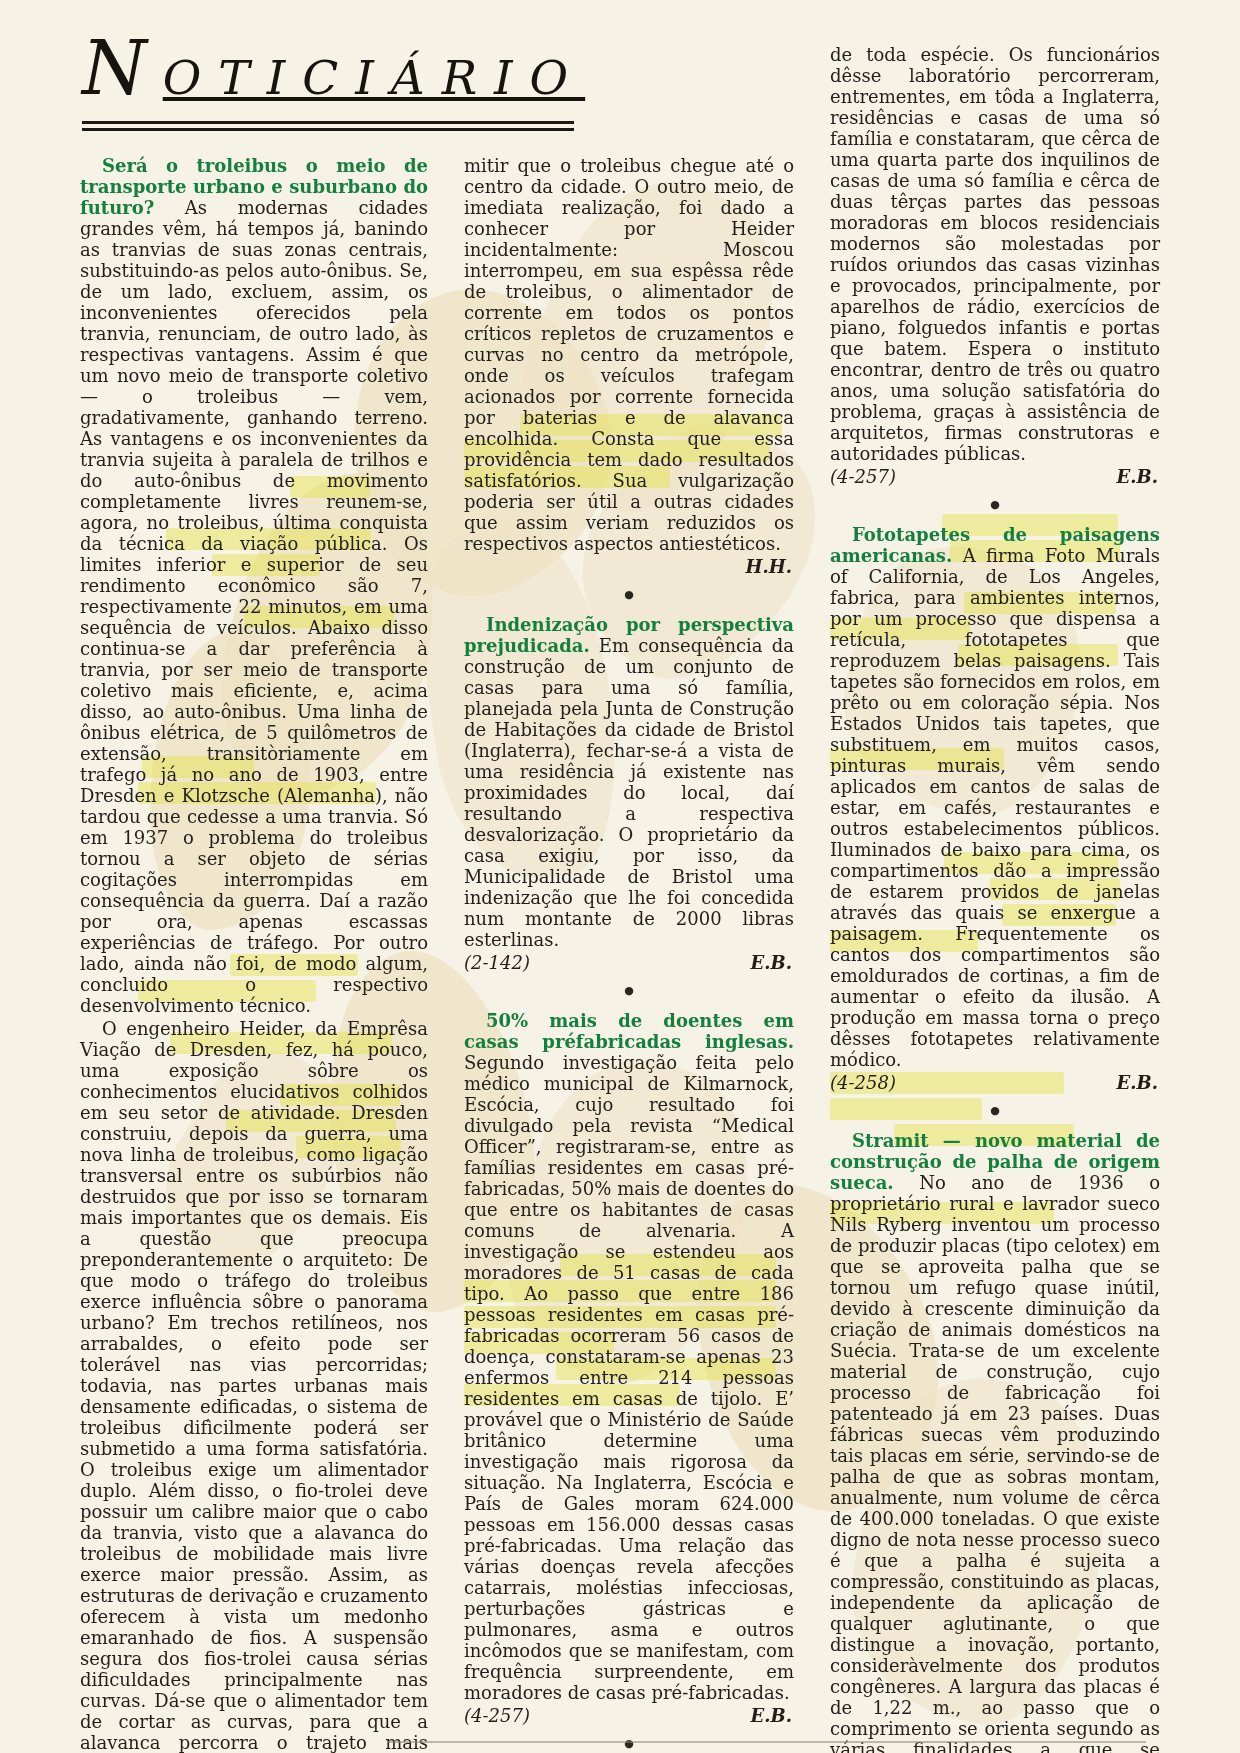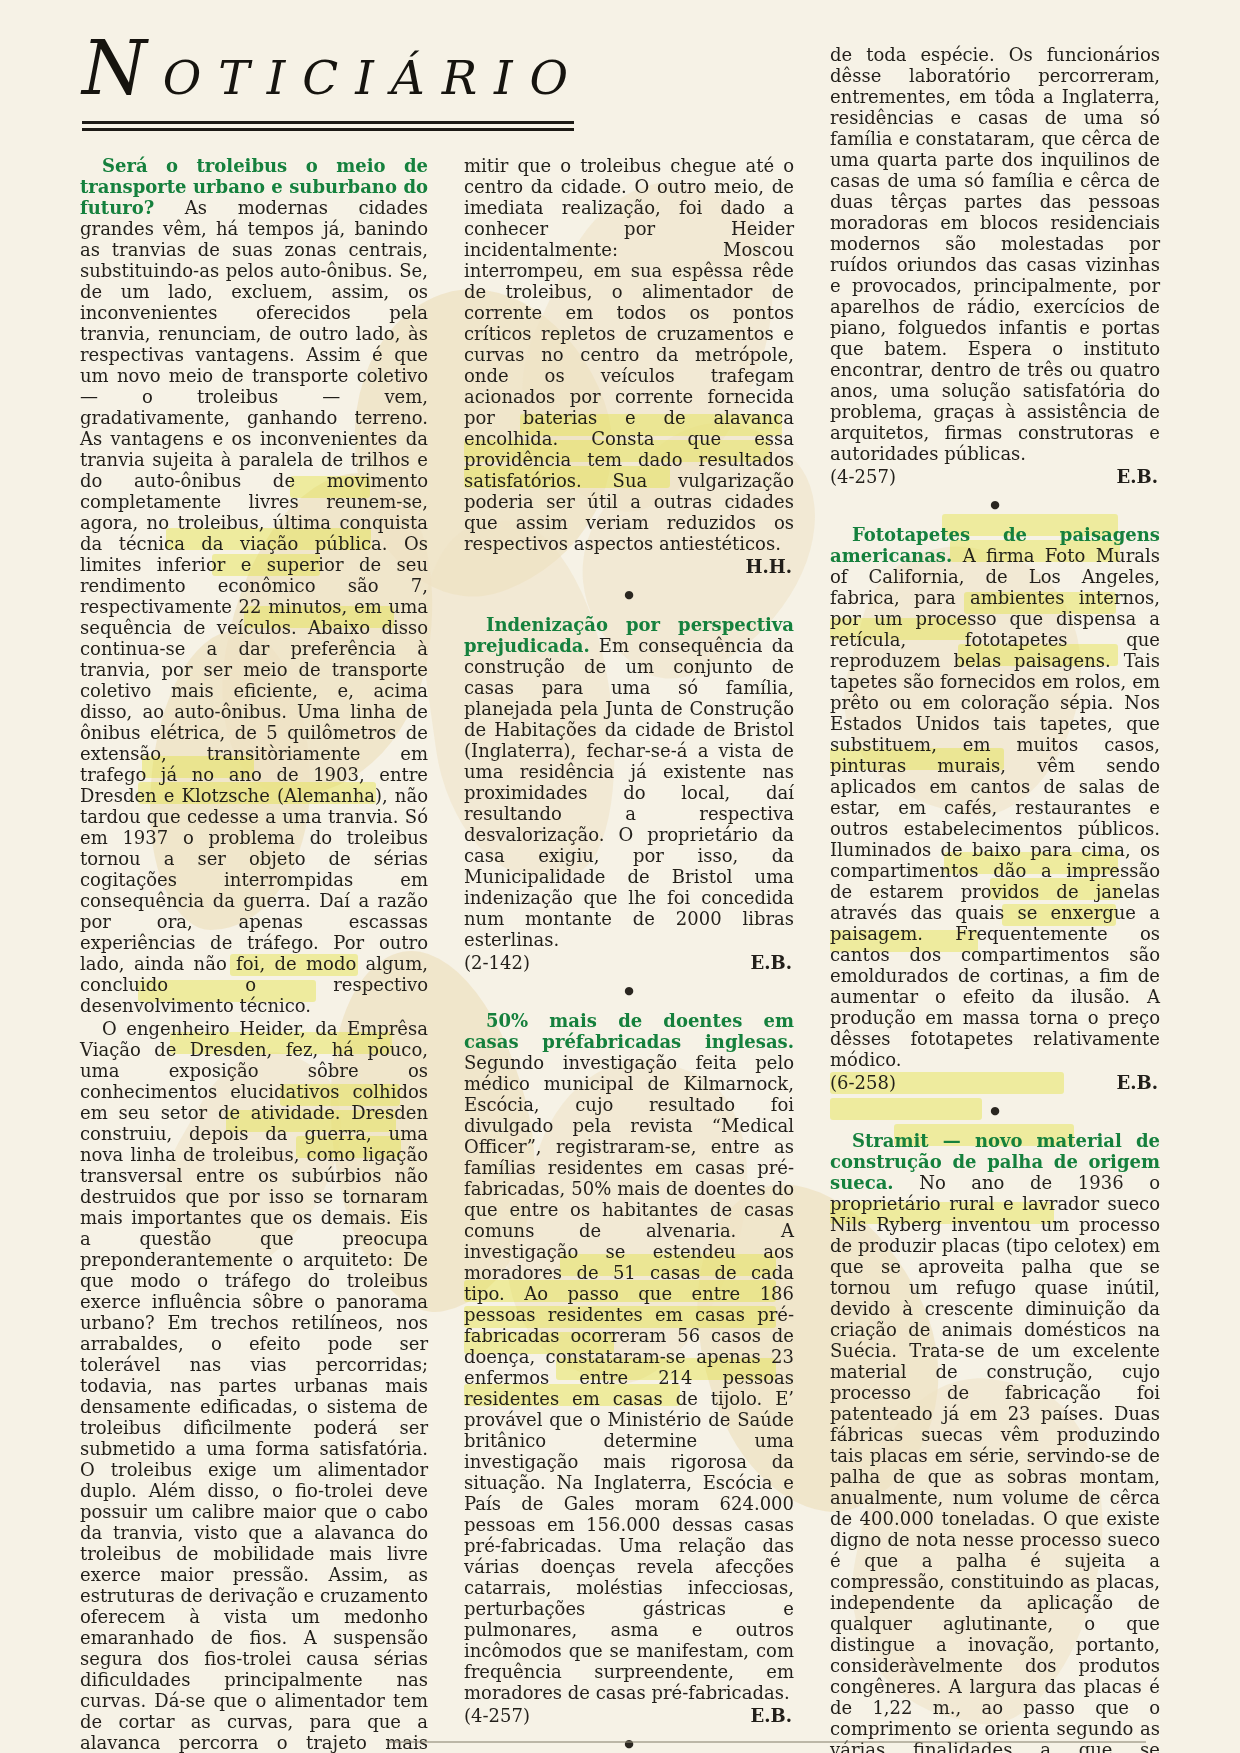--- a/index.html
+++ b/index.html
@@ -35,7 +35,7 @@
     white-space:nowrap;line-height:64px;
   }
   .t-init{font-size:74px;letter-spacing:16px;}
-  .t-rest{font-size:47px;letter-spacing:17px;}
+  .t-rest{font-size:47px;letter-spacing:17px;text-decoration:underline;}
   .rules{margin-top:6px;width:492px;}
   .rule{height:3px;background:#1c1a15;margin-bottom:4px;}
   .rule:last-child{margin-bottom:0;}

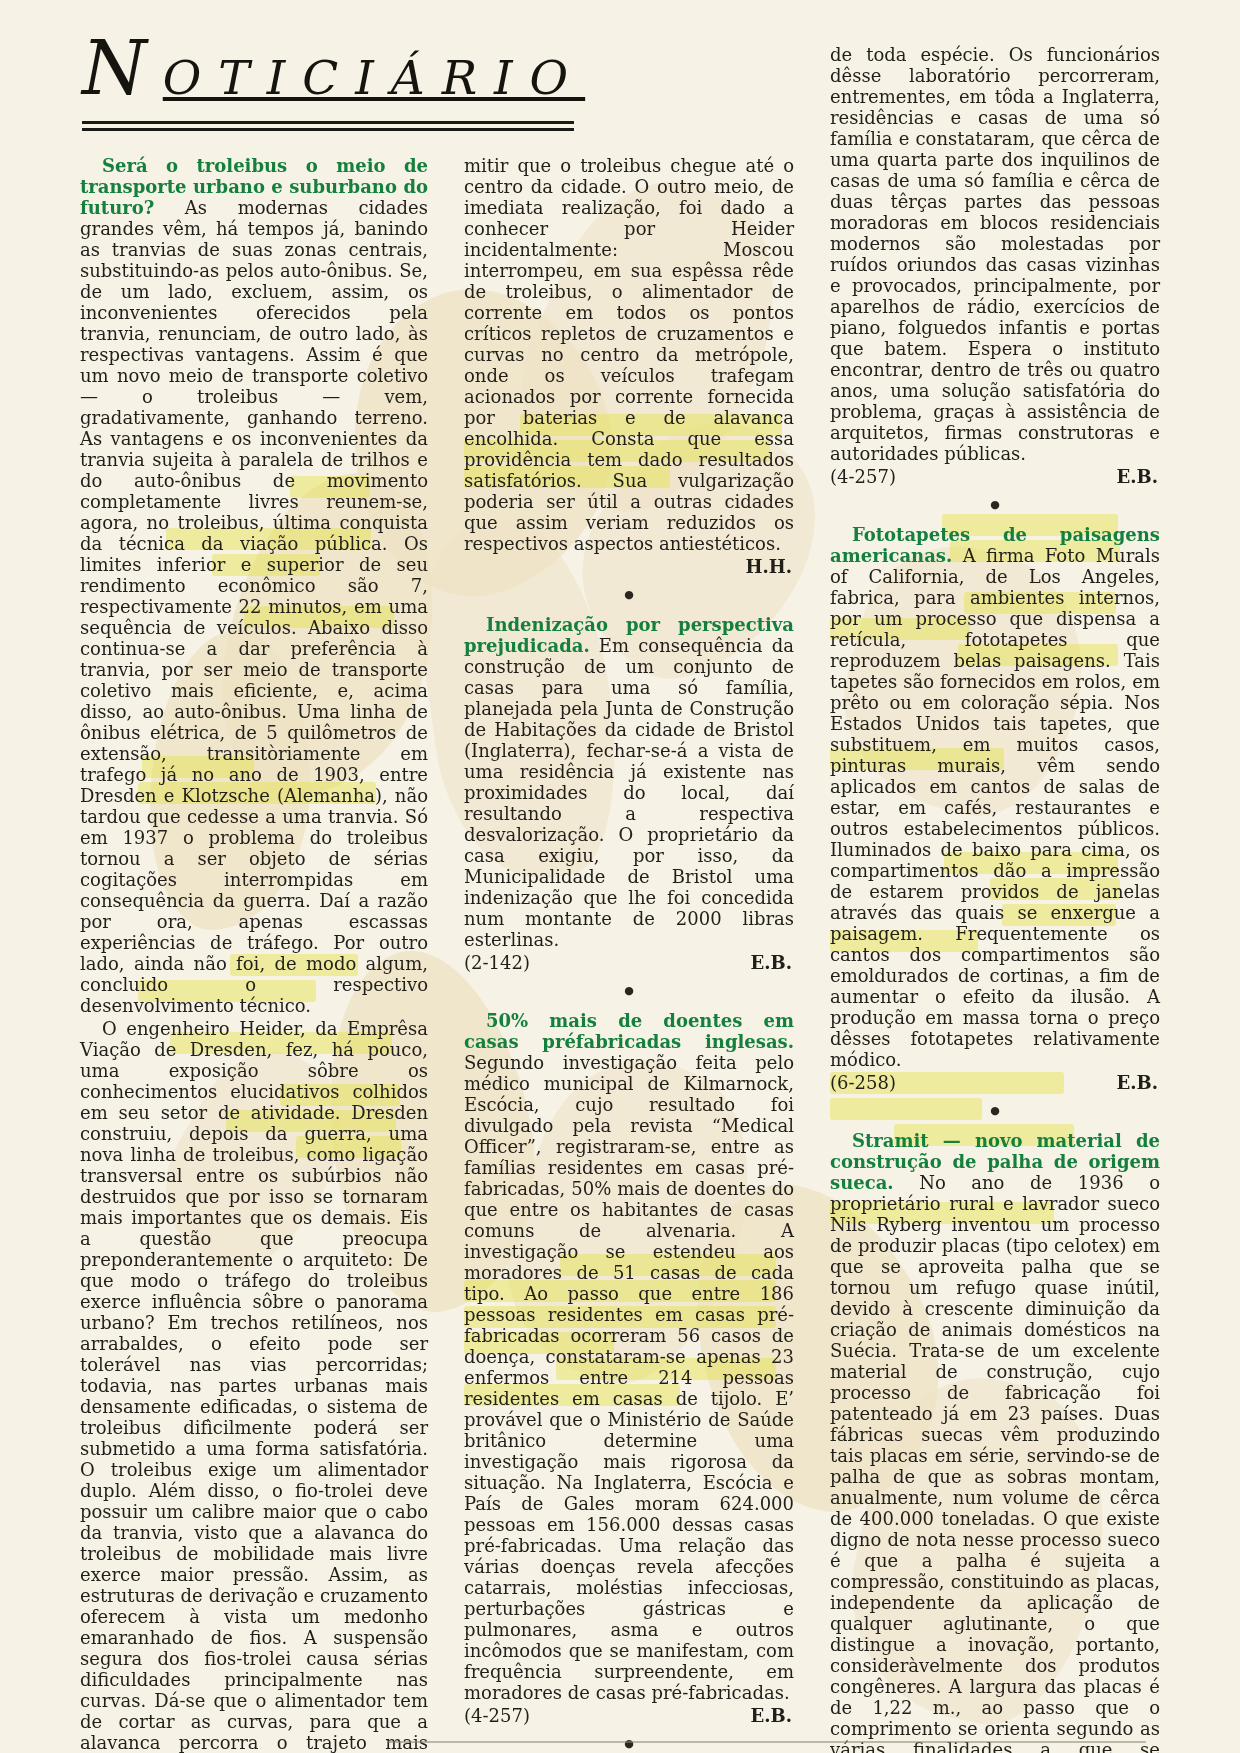--- a/index.html
+++ b/index.html
@@ -47,7 +47,7 @@
   p.para{margin:0 0 2px 0;}
   .indent{text-indent:22px;}
   .lead{font-weight:bold;color:#15803d;}
-  .sigrow{display:flex;justify-content:space-between;align-items:flex-start;margin:2px 2px 0 0;}
+  .sigrow{display:flex;justify-content:space-between;align-items:flex-start;margin:2px 2px 0 0;font-style:italic;}
   .ref{font-size:18px;}
   .sig{font-weight:bold;font-size:18px;}
   .divider{text-align:center;margin:12px 0 14px 0;font-size:11px;color:#2a2620;line-height:11px;}

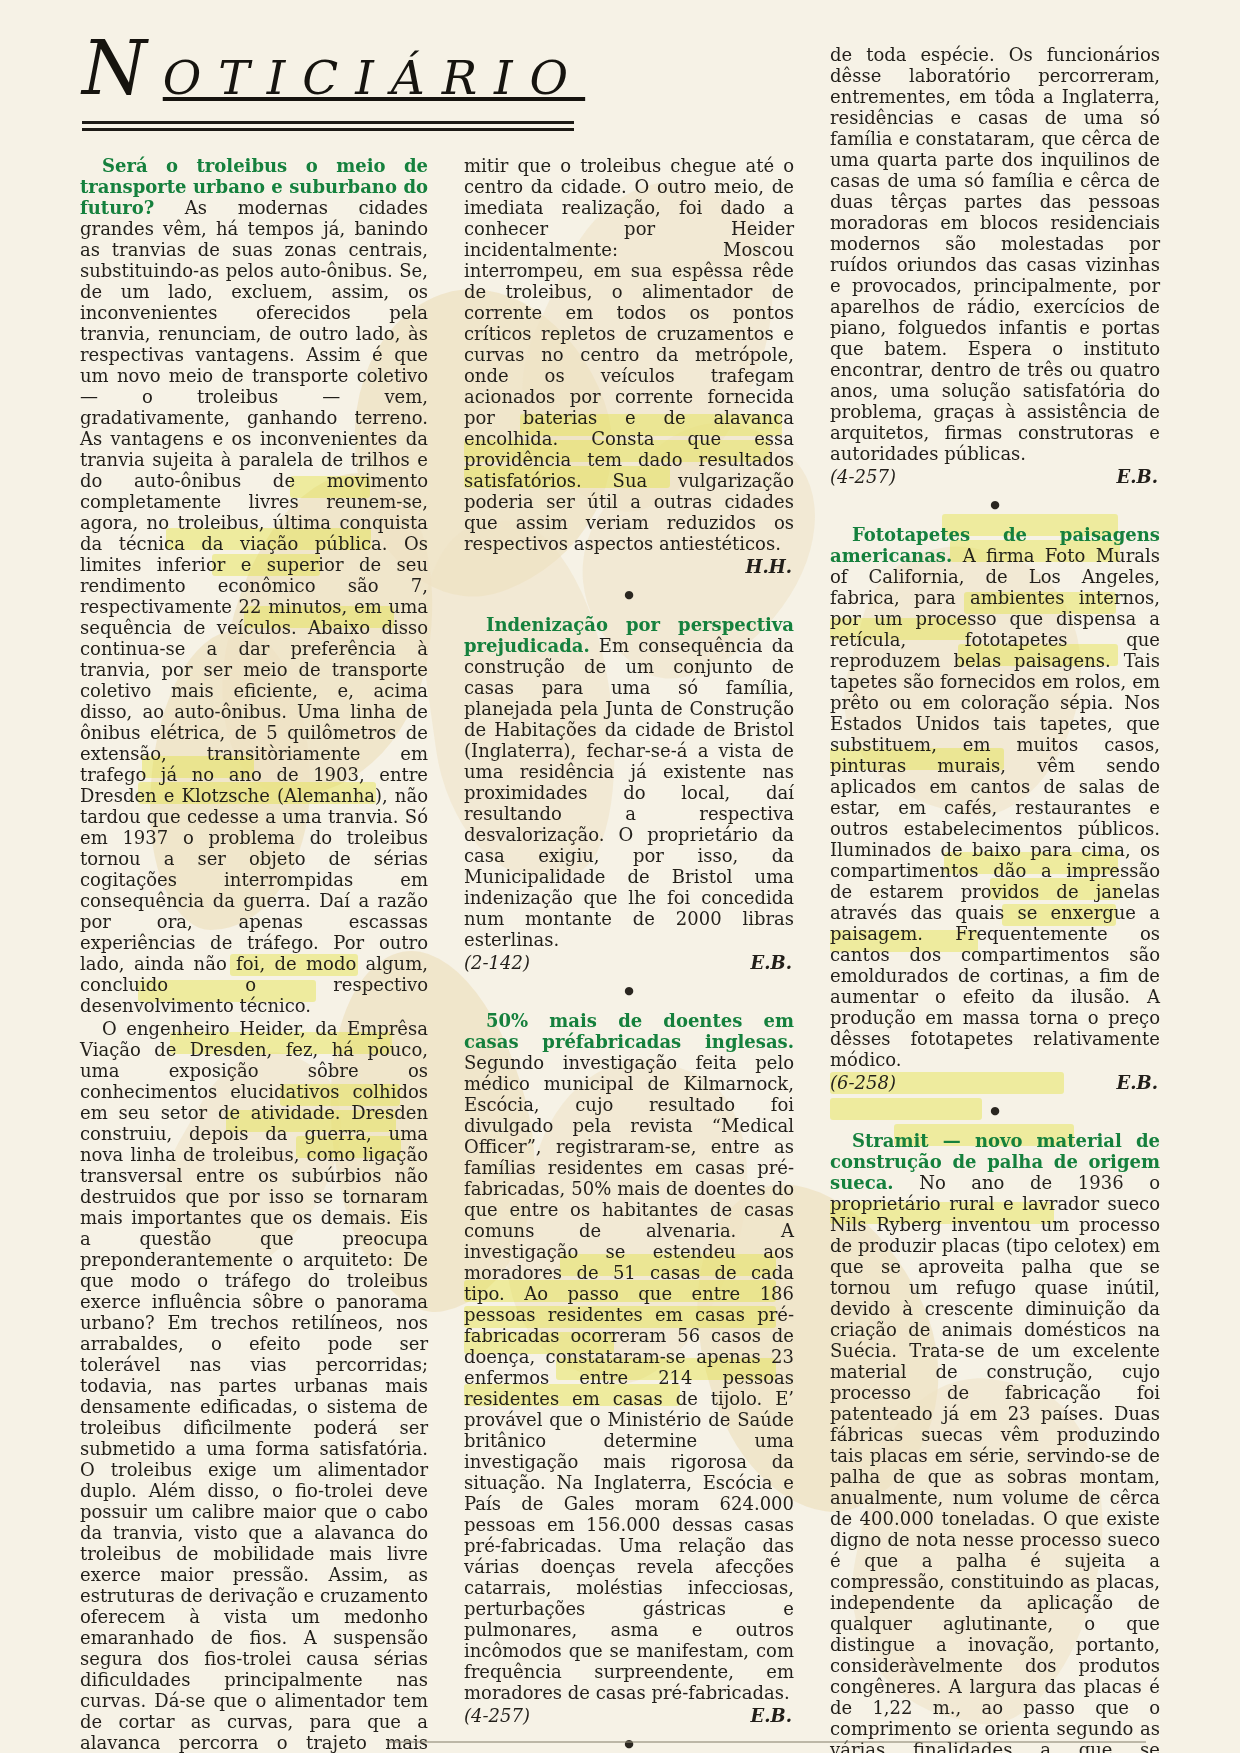--- a/index.html
+++ b/index.html
@@ -167,7 +167,7 @@
 
       <p class="para indent"><span class="lead">Fototapetes de paisagens americanas.</span> <span>A firma Foto Murals of California, de Los Angeles, fabrica, para ambientes internos, por um processo que dispensa a retícula, fototapetes que reproduzem belas paisagens. Tais tapetes são fornecidos em rolos, em prêto ou em coloração sépia. Nos Estados Unidos tais tapetes, que substituem, em muitos casos, pinturas murais, vêm sendo aplicados em cantos de salas de estar, em cafés, restaurantes e outros estabelecimentos públicos. Iluminados de baixo para cima, os compartimentos dão a impressão de estarem providos de janelas através das quais se enxergue a paisagem. Frequentemente os cantos dos compartimentos são emoldurados de cortinas, a fim de aumentar o efeito da ilusão. A produção em massa torna o preço dêsses fototapetes relativamente módico.</span></p>
       <div class="sigrow">
-        <span class="ref">(6-258)</span>
+        <span class="ref">(4-258)</span>
         <span class="sig">E.B.</span>
       </div>
       <div class="divider"><span>●</span></div>

